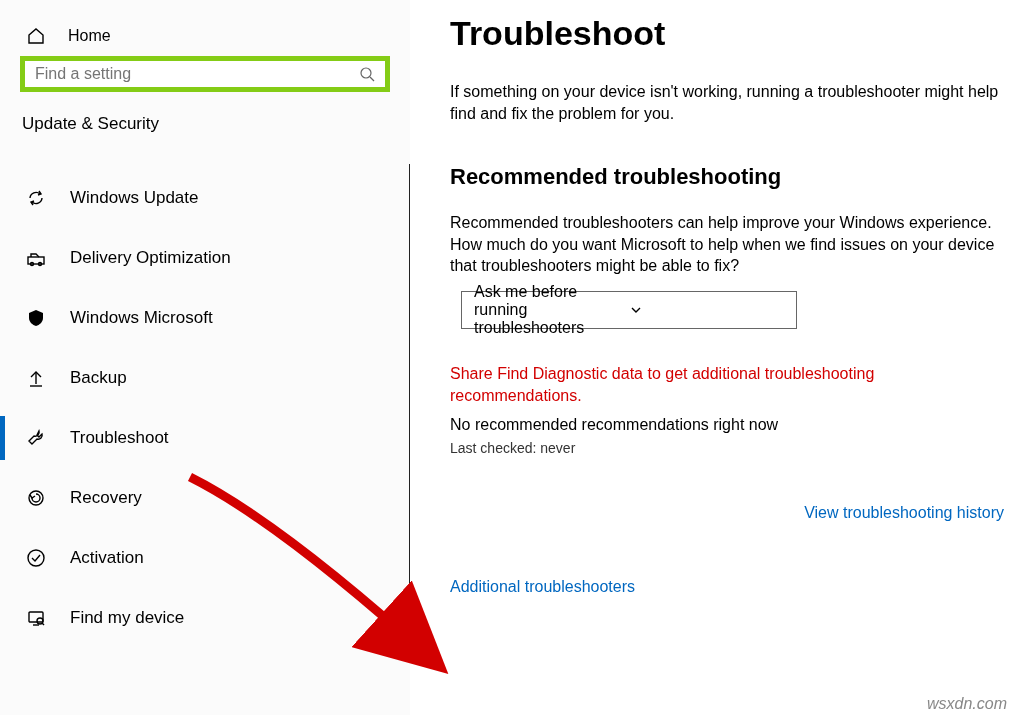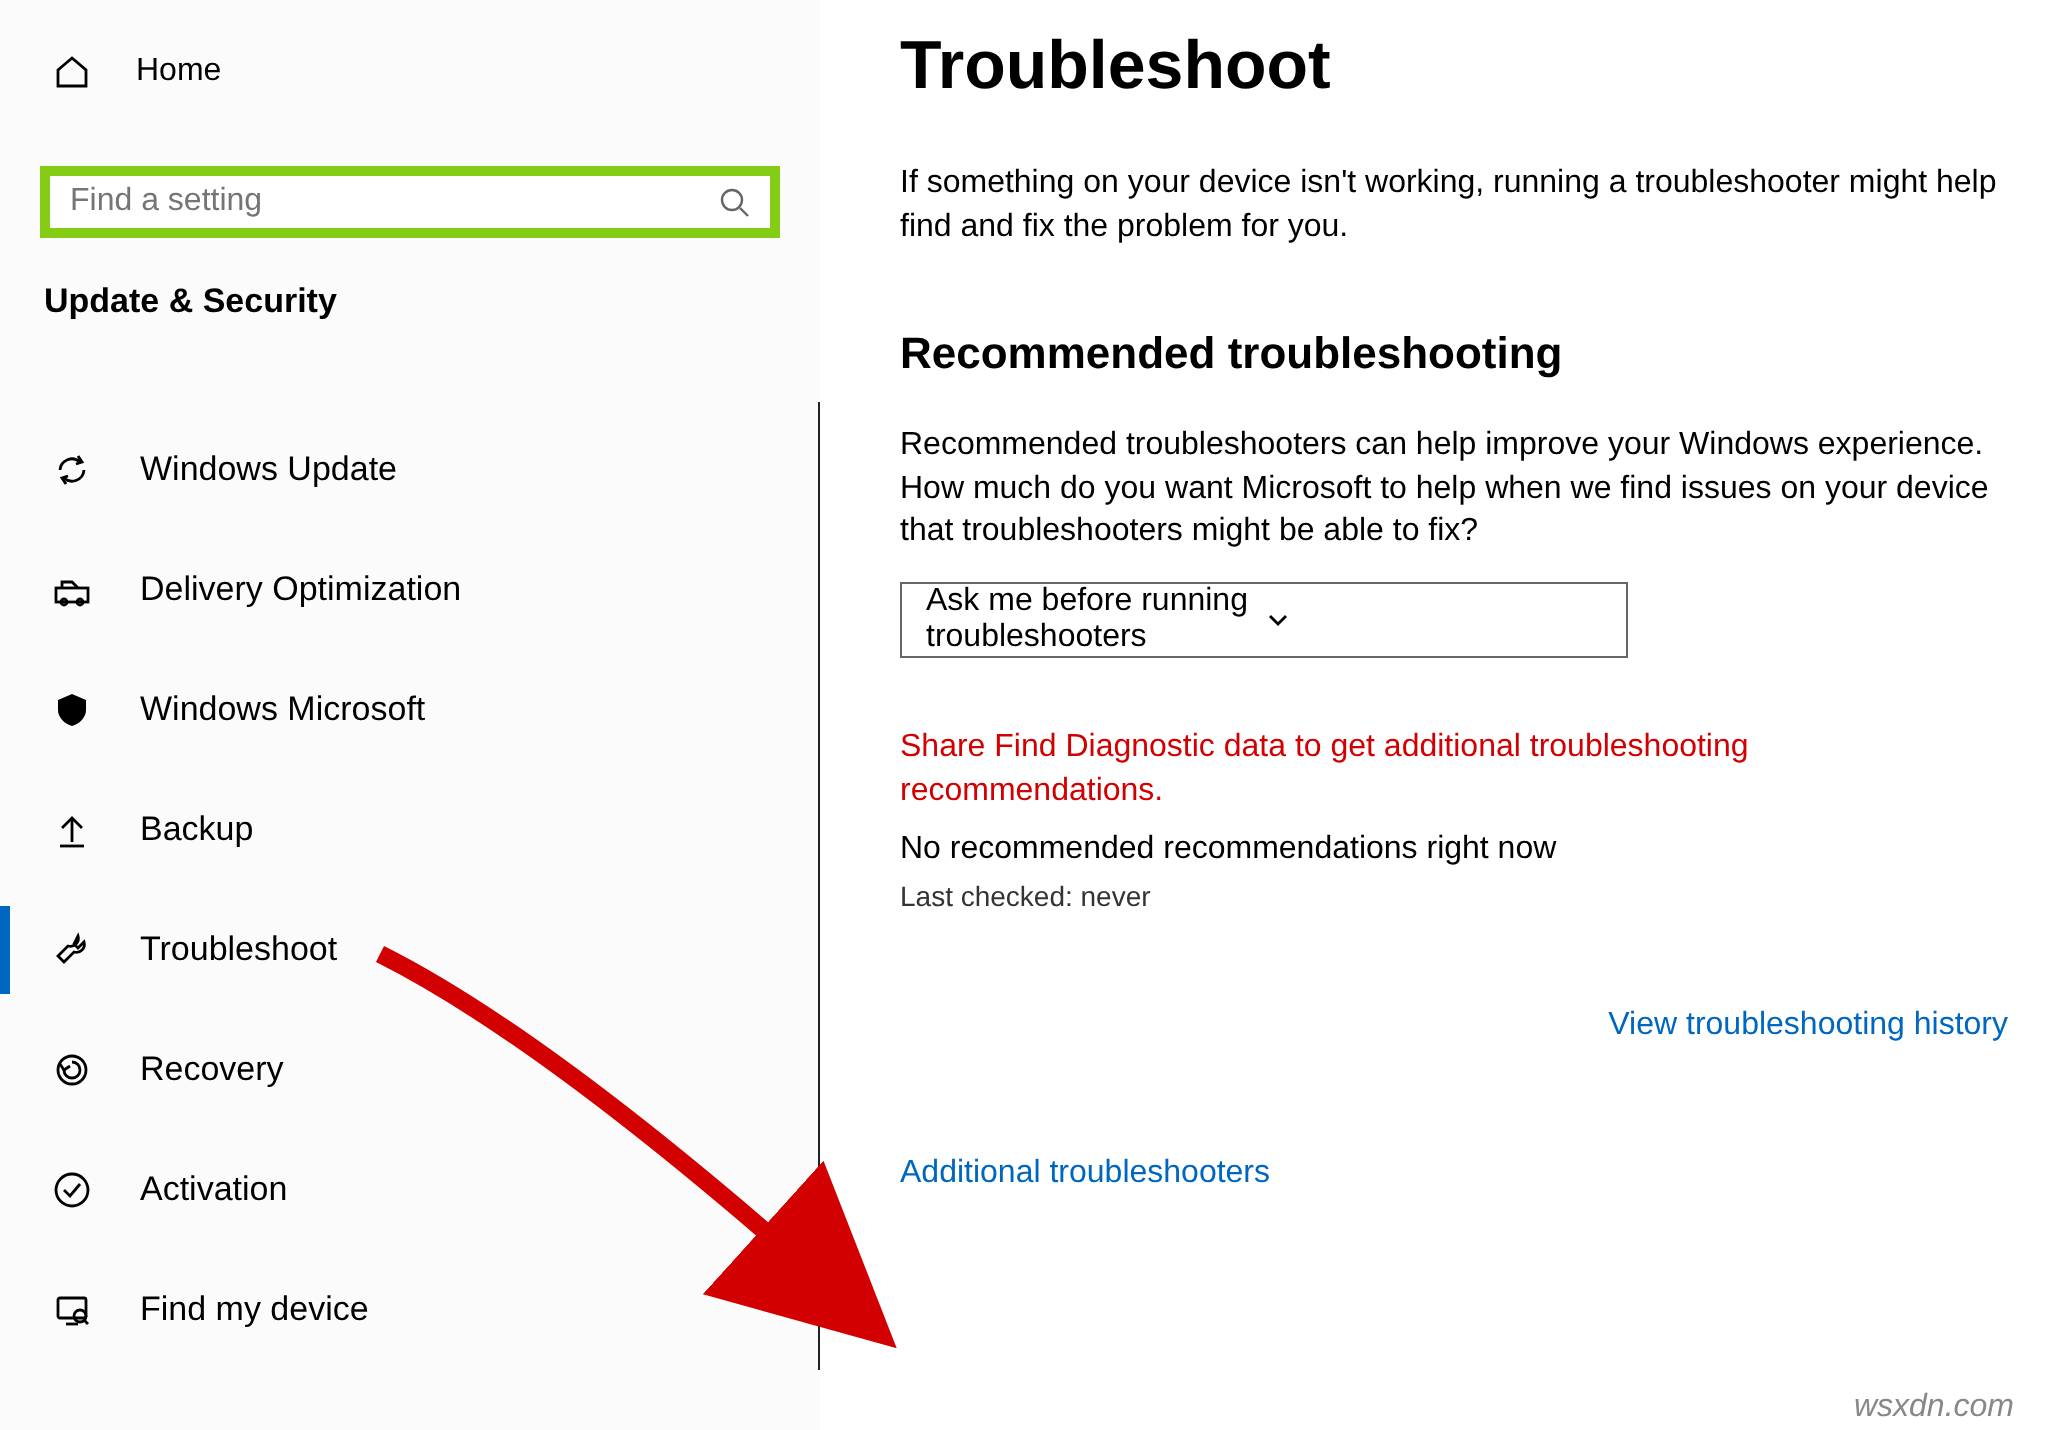--- a/index.html
+++ b/index.html
@@ -5,7 +5,7 @@
 * { margin: 0; padding: 0; box-sizing: border-box; font-family: "Segoe UI", Arial, sans-serif; }
 body { background: #fff; width: 1024px; height: 715px; overflow: hidden; position: relative; }
 .sidebar { width: 410px; height: 715px; float: left; padding: 20px 0 0 0; background: #fbfbfb; }
-.home-row { display: flex; align-items: center; padding: 6px 0 6px 26px; margin-bottom: 31px; }
+.home-row { display: flex; align-items: center; padding: 6px 0 6px 26px; margin-bottom: 4px; }
 .home-row .icon { width: 20px; height: 20px; margin-right: 22px; }
 .home-row span { font-size: 16px; color: #000; }
 .search-box { margin: 0 20px 22px 20px; border: 5px solid #84cc16; height: 36px; display: flex; align-items: center; padding: 0 10px; background: #fff; }

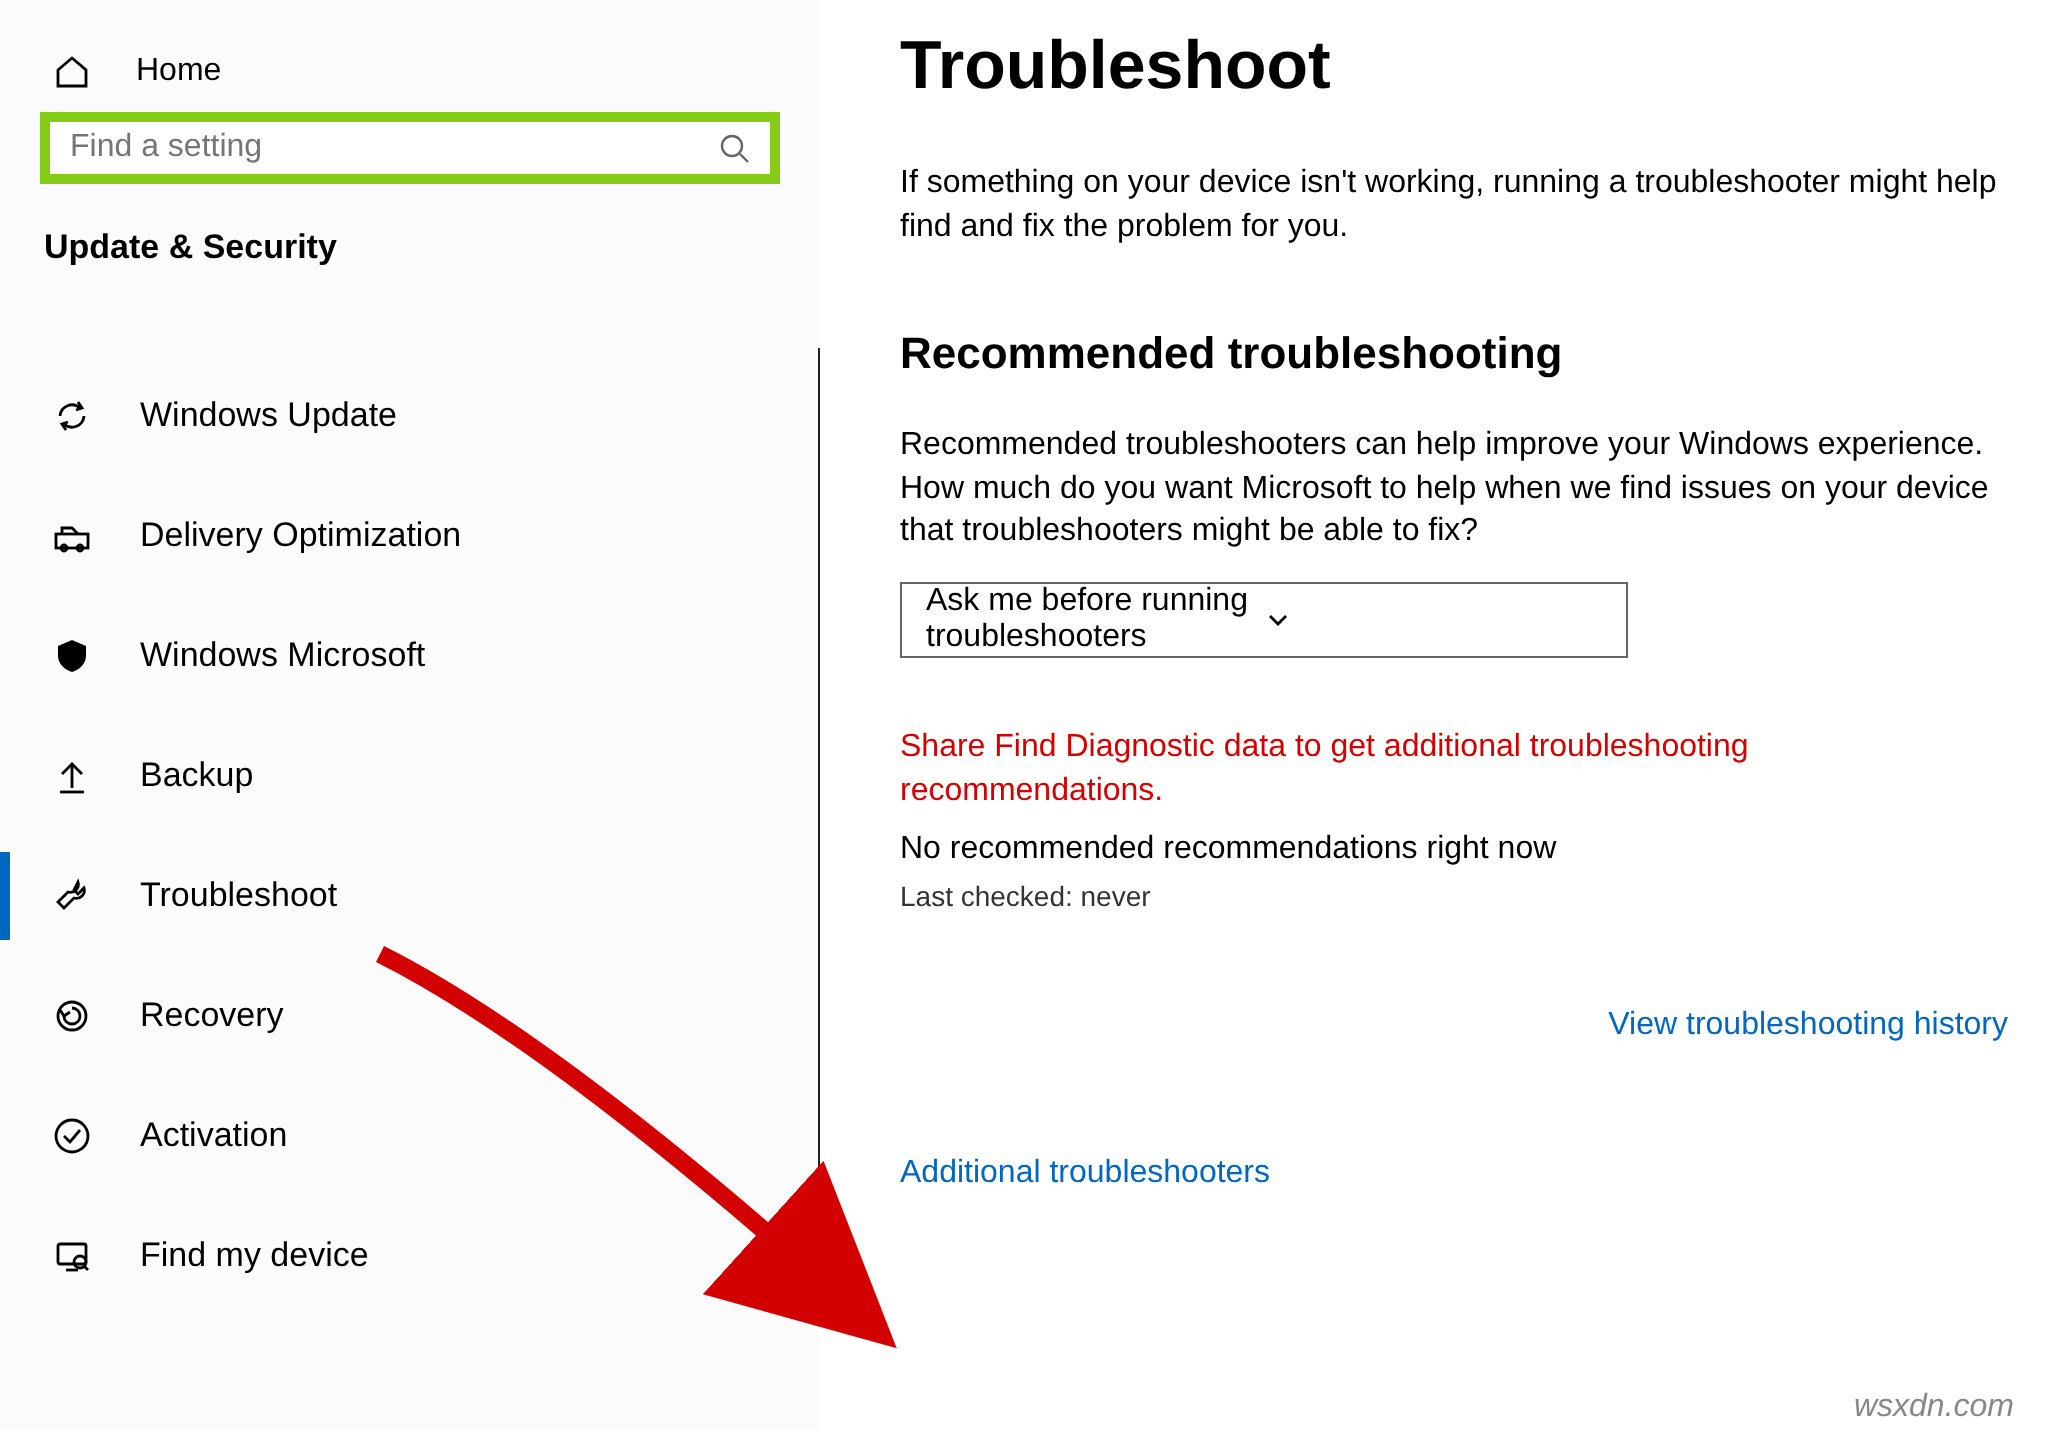--- a/index.html
+++ b/index.html
@@ -11,7 +11,7 @@
 .search-box { margin: 0 20px 22px 20px; border: 5px solid #84cc16; height: 36px; display: flex; align-items: center; padding: 0 10px; background: #fff; }
 .search-box input { flex: 1; border: none; outline: none; font-size: 16px; color: #555; background: transparent; }
 .search-box .sicon { width: 16px; height: 16px; opacity: .6; }
-.section-title { font-weight: 700; font-size: 17px; padding: 0 0 0 22px; margin-bottom: 40px; color: #000; }
+.section-title { font-weight: 400; font-size: 17px; padding: 0 0 0 22px; margin-bottom: 30px; color: #000; }
 .nav { border-right: 1px solid #222; padding-top: 4px; }
 .nav-item { display: flex; align-items: center; height: 60px; padding-left: 26px; cursor: pointer; position: relative; }
 .nav-item .icon { width: 20px; height: 20px; margin-right: 24px; display:flex;align-items:center;justify-content:center; }

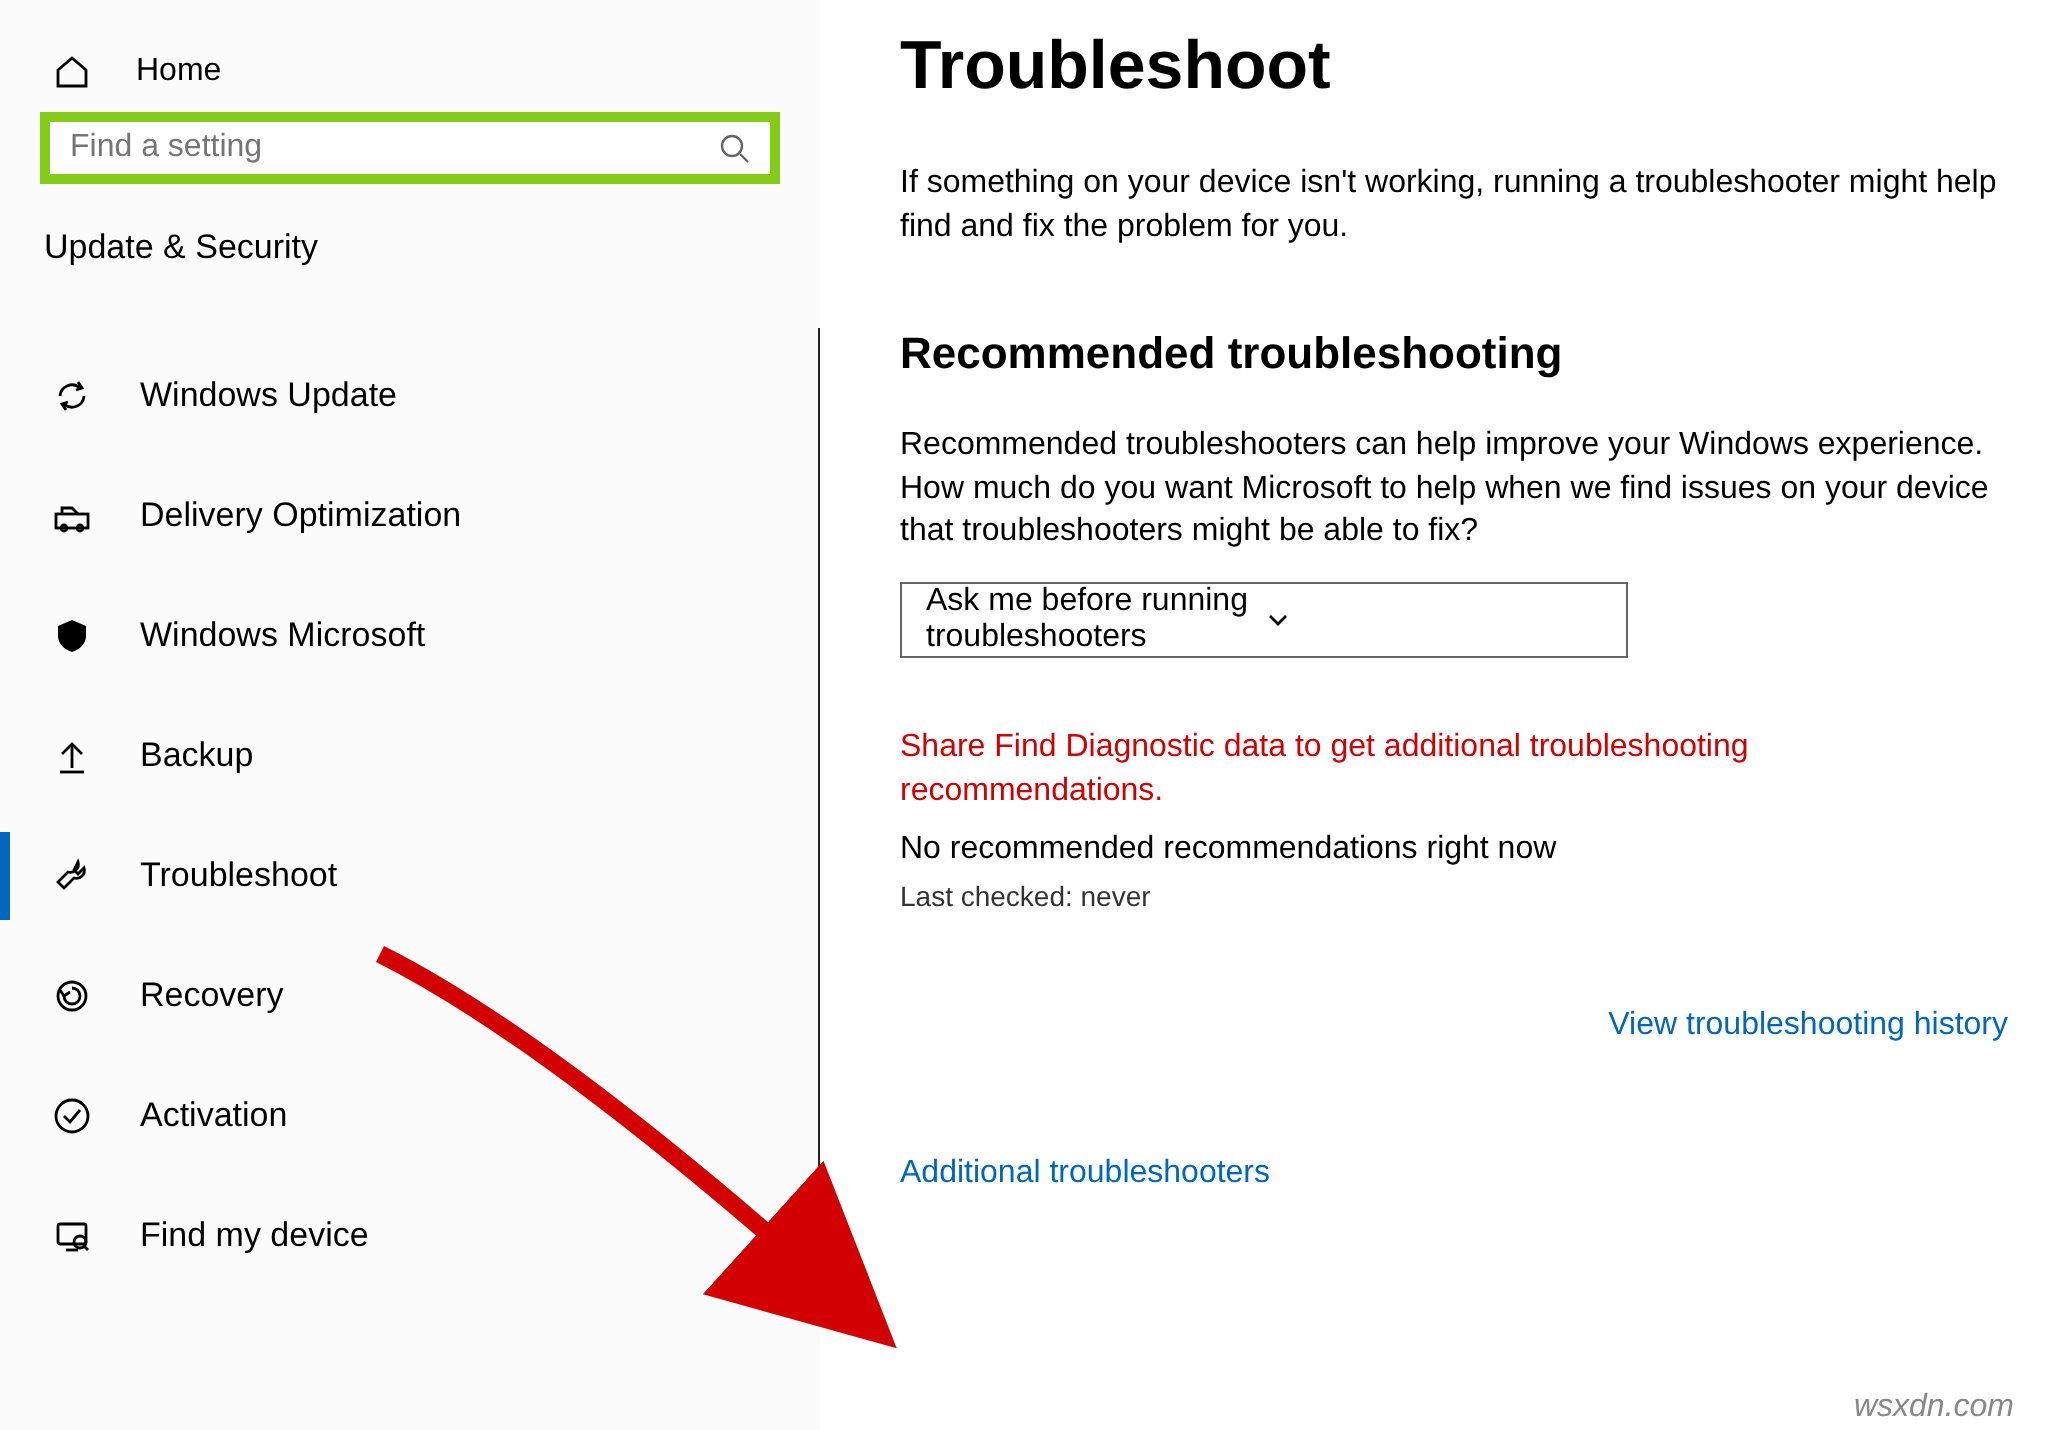--- a/index.html
+++ b/index.html
@@ -22,7 +22,7 @@
 .main p { font-size: 16px; color: #000; line-height: 1.35; margin-bottom: 40px; max-width: 560px; }
 .main h2 { font-size: 22px; font-weight: 600; margin-bottom: 22px; }
 .main .p2 { font-size: 16px; color: #000; line-height: 1.35; margin-bottom: 14px; max-width: 560px; }
-.dropdown { border: 1px solid #666; height: 38px; width: 364px; display: flex; align-items: center; padding: 0 12px; margin-bottom: 34px; cursor: pointer; }
+.dropdown { border: 1px solid #666; height: 38px; width: 336px; display: flex; align-items: center; padding: 0 12px; margin-bottom: 34px; cursor: pointer; margin-left: 11px; }
 .dropdown span { flex: 1; font-size: 16px; }
 .dropdown .chev { width: 14px; height: 14px; }
 .warn { color: #d20000; font-size: 16px; line-height: 1.35; margin-bottom: 10px; max-width: 560px; }

